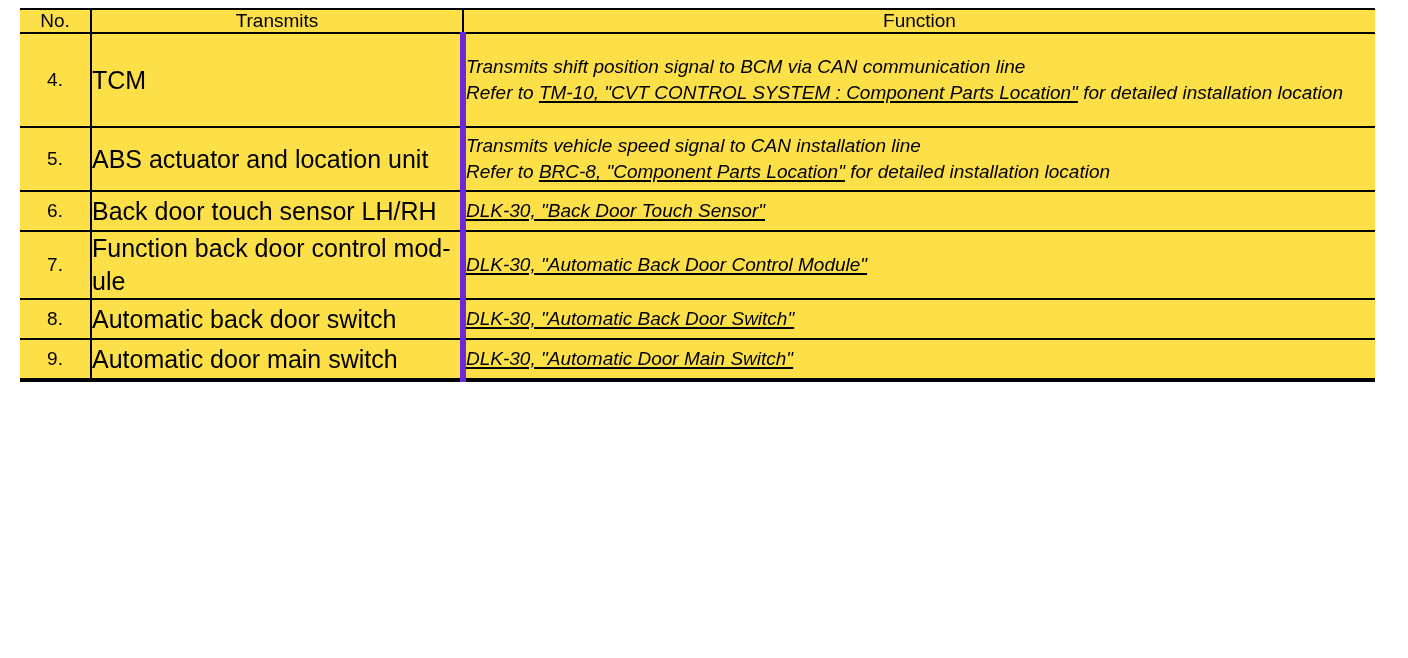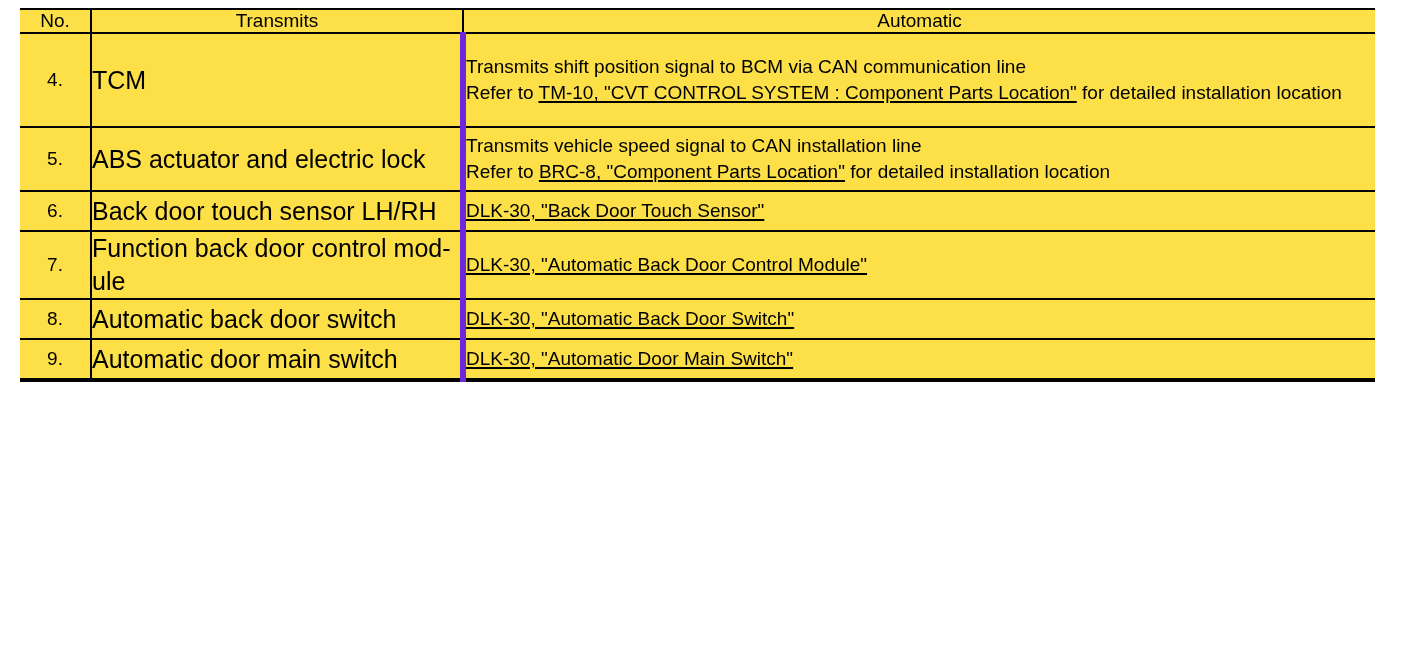--- a/index.html
+++ b/index.html
@@ -118,7 +118,7 @@
       <tr>
         <th class="h-no">No.</th>
         <th class="h-component">Transmits</th>
-        <th class="h-function">Automatic</th>
+        <th class="h-function">Function</th>
       </tr>
     </thead>
 

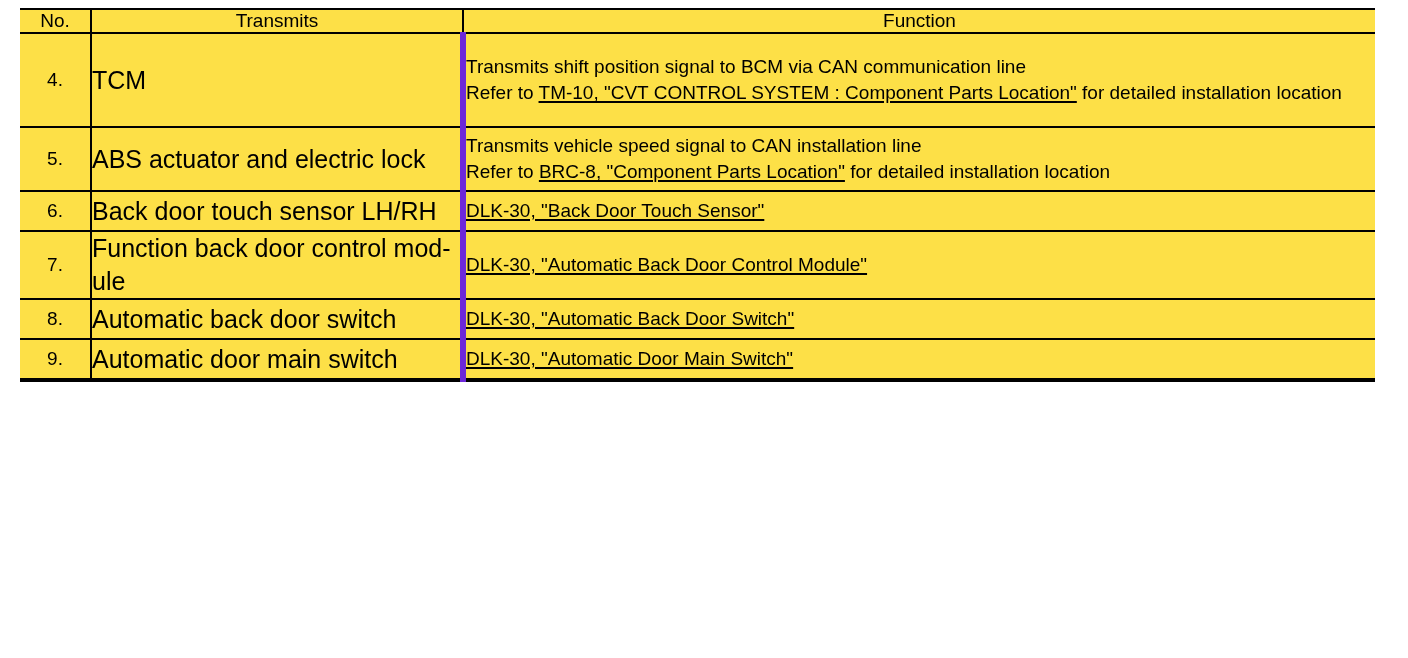--- a/index.html
+++ b/index.html
@@ -94,7 +94,7 @@
     cursor: pointer;
   }
 
-  .fn-line { display: block; white-space: normal; }
+  .fn-line { display: block; white-space: normal; font-style: italic; }
 
   
   .r-tall3 td { height: 92px; }

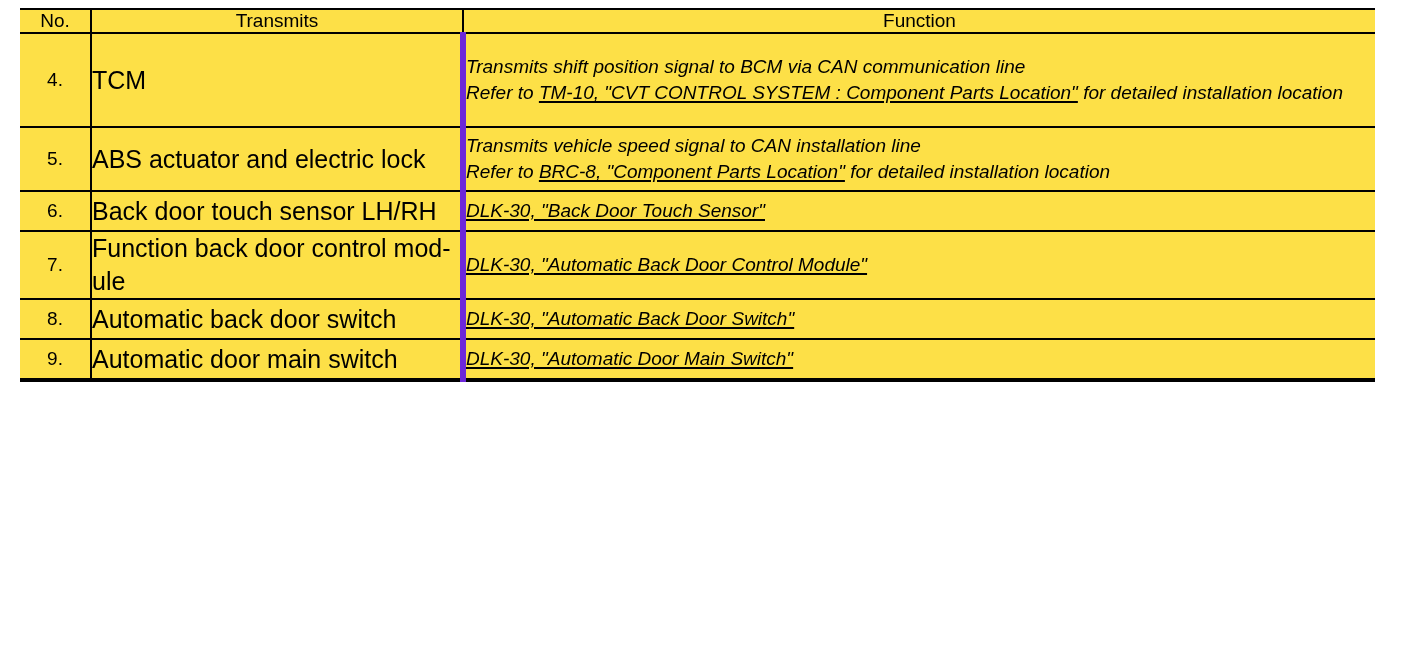--- a/index.html
+++ b/index.html
@@ -134,7 +134,7 @@
         </tr>
         <tr class="r-tall2">
           <td class="c-no">5.</td>
-          <td class="c-component">ABS actuator and electric lock</td>
+          <td class="c-component">ABS actuator and location unit</td>
           <td class="c-function">
             <span class="fn-line"><span>Transmits vehicle speed signal to CAN installation line</span></span>
             <span class="fn-line"><span>Refer to </span><span class="xref">BRC-8, "Component Parts Location"</span><span> for detailed installation location</span></span>

